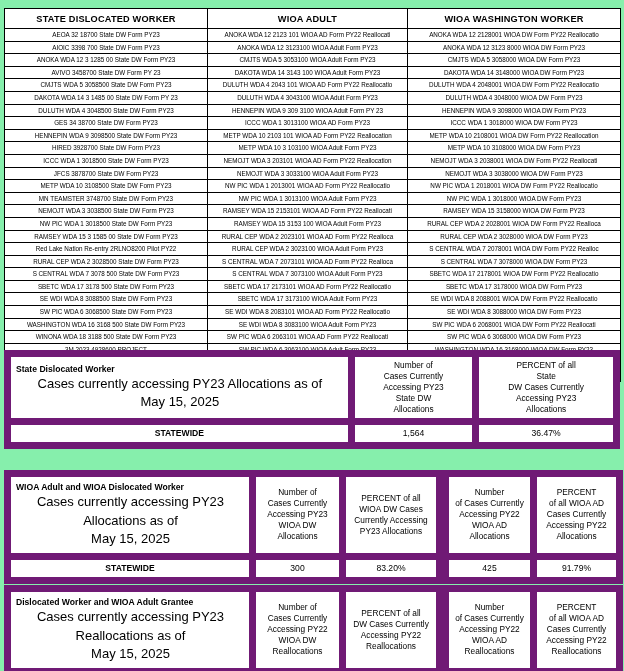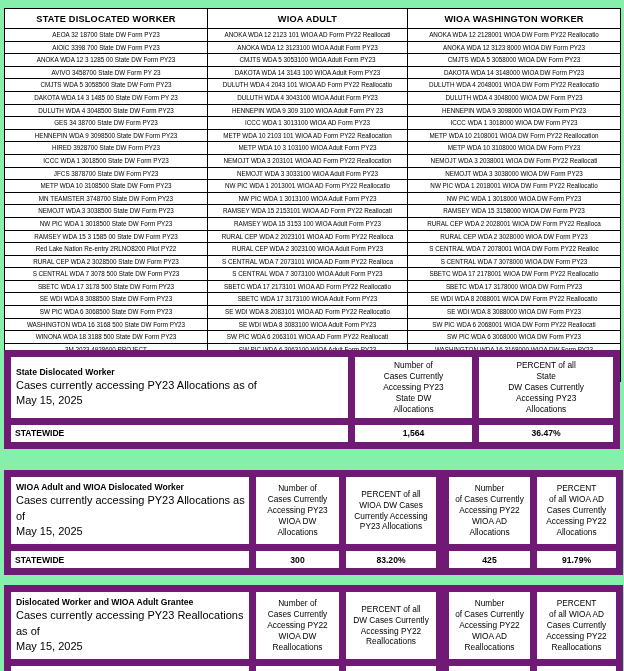--- a/index.html
+++ b/index.html
@@ -101,8 +101,9 @@
     display: block;
   }
   .sum-sub {
-    font-size: 11px;
+    font-size: 13px;
     display: block;
+    text-align: center;
   }
   .sum-head-cell {
     text-align: center;

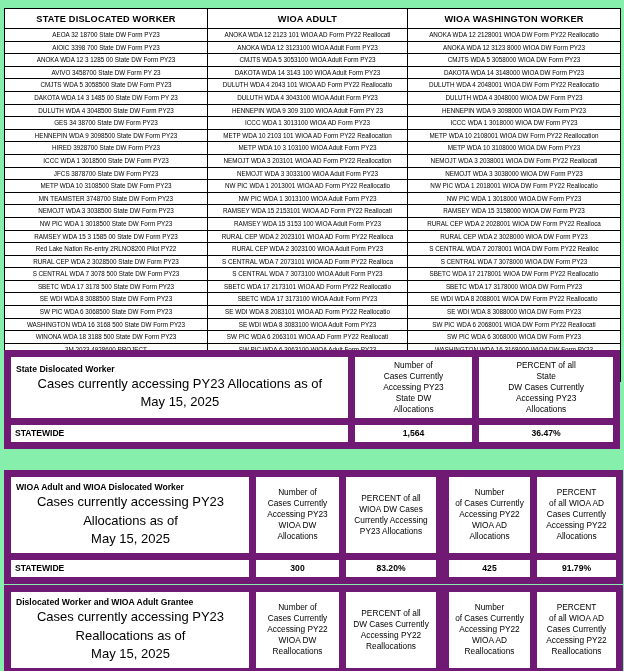--- a/index.html
+++ b/index.html
@@ -116,6 +116,7 @@
     font-weight: bold;
     padding: 2px 4px;
     height: 13px;
+    text-align: center;
   }
   .sum-value {
     text-align: center;

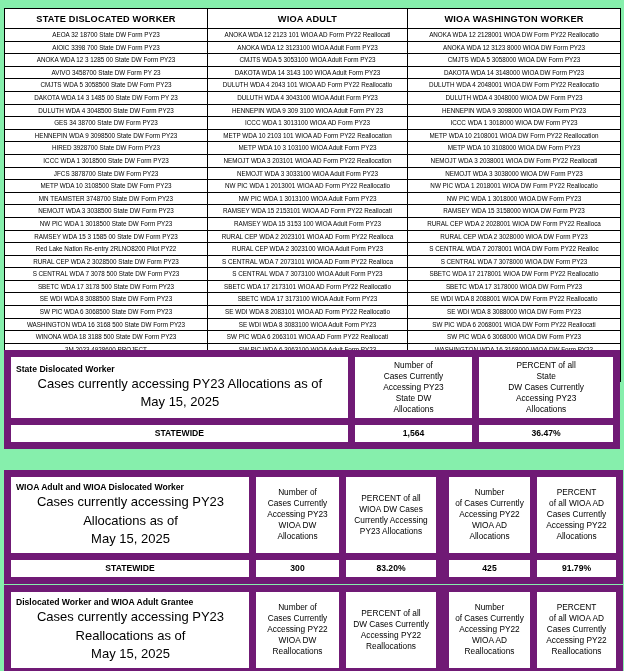--- a/index.html
+++ b/index.html
@@ -121,7 +121,7 @@
   .sum-value {
     text-align: center;
     font-size: 8.6px;
-    font-weight: bold;
+    font-weight: normal;
     padding: 2px 2px;
     height: 13px;
     margin-top: 32px;

